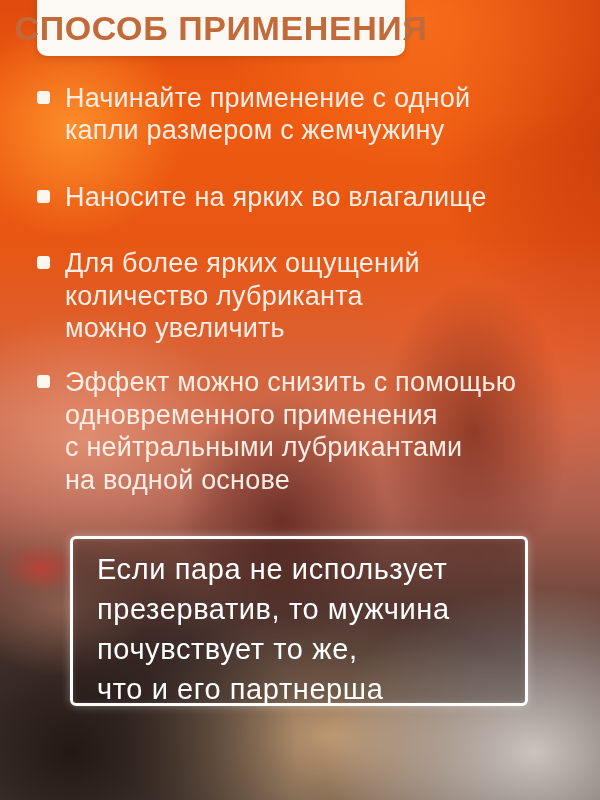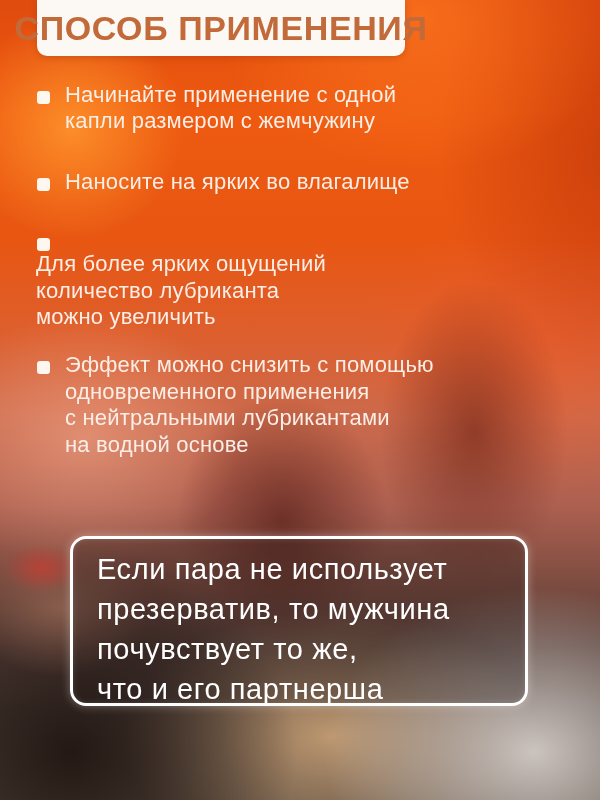--- a/index.html
+++ b/index.html
@@ -66,7 +66,7 @@
     background:#fdf7ef;border-radius:3px;
   }
   .bullet-text{
-    color:#fbeee6;font-size:22px;line-height:1.2;font-weight:400;
+    color:#fbeee6;font-size:27px;line-height:1.2;font-weight:400;
     white-space:pre-line;letter-spacing:0.2px;
   }
   

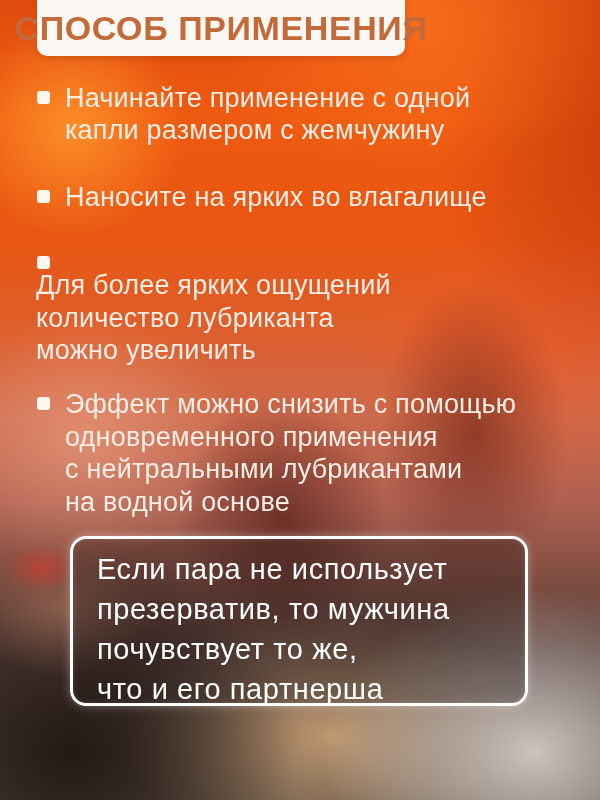--- a/index.html
+++ b/index.html
@@ -60,7 +60,7 @@
   }
   .bullet-item{display:flex;align-items:flex-start;}
   .bullet-item.m34{margin-bottom:34px;}
-  .bullet-item.m22{margin-bottom:22px;flex-direction:column;}
+  .bullet-item.m22{margin-bottom:22px;}
   .bullet-square{
     flex:0 0 13px;width:13px;height:13px;margin:9px 15px 0 1px;
     background:#fdf7ef;border-radius:3px;

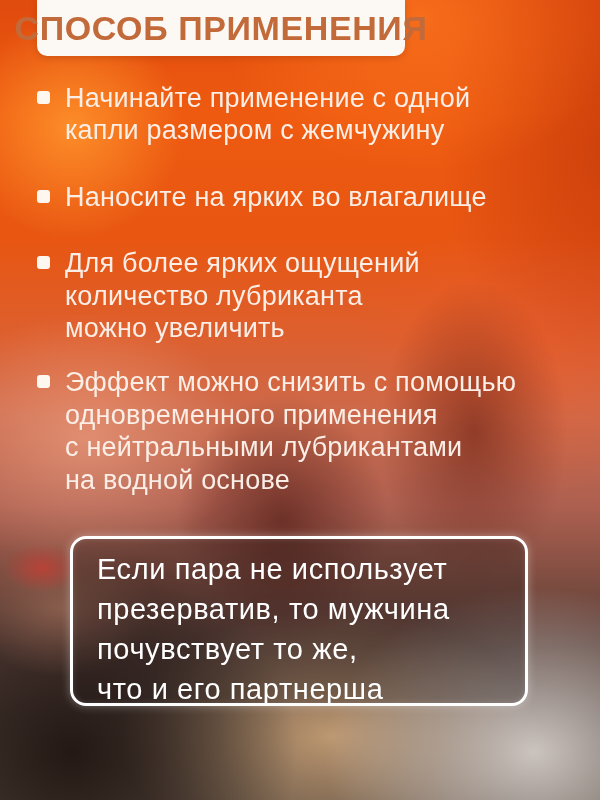--- a/index.html
+++ b/index.html
@@ -72,7 +72,7 @@
   
   .note-box{
     position:absolute;z-index:2;left:70px;top:536px;width:458px;height:170px;
-    border:3px solid #ffffff;border-radius:16px;
+    border:3px solid #ffffff;border-radius:6px;
     background:rgba(35,26,24,0.32);
     -webkit-backdrop-filter:blur(3px);backdrop-filter:blur(3px);
     box-shadow:0 0 10px rgba(255,255,255,0.35), inset 0 0 6px rgba(255,255,255,0.15);

